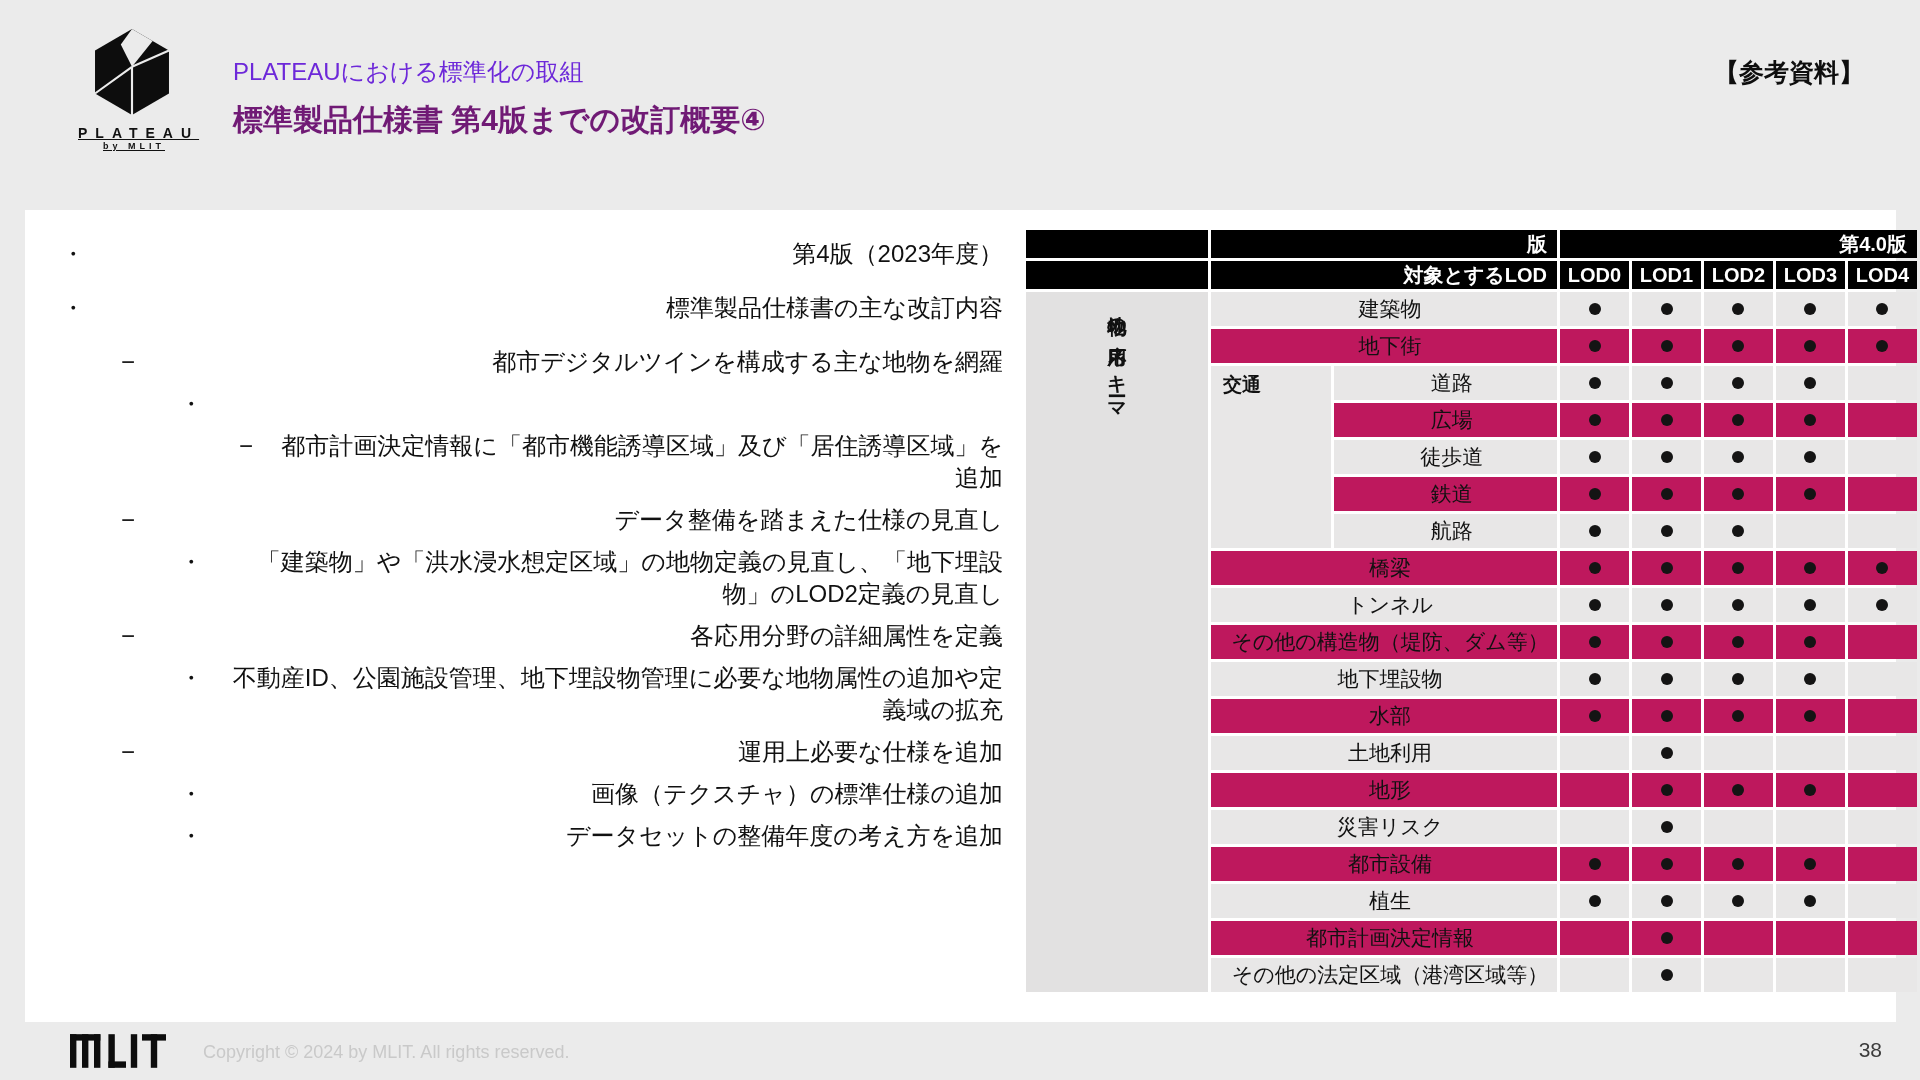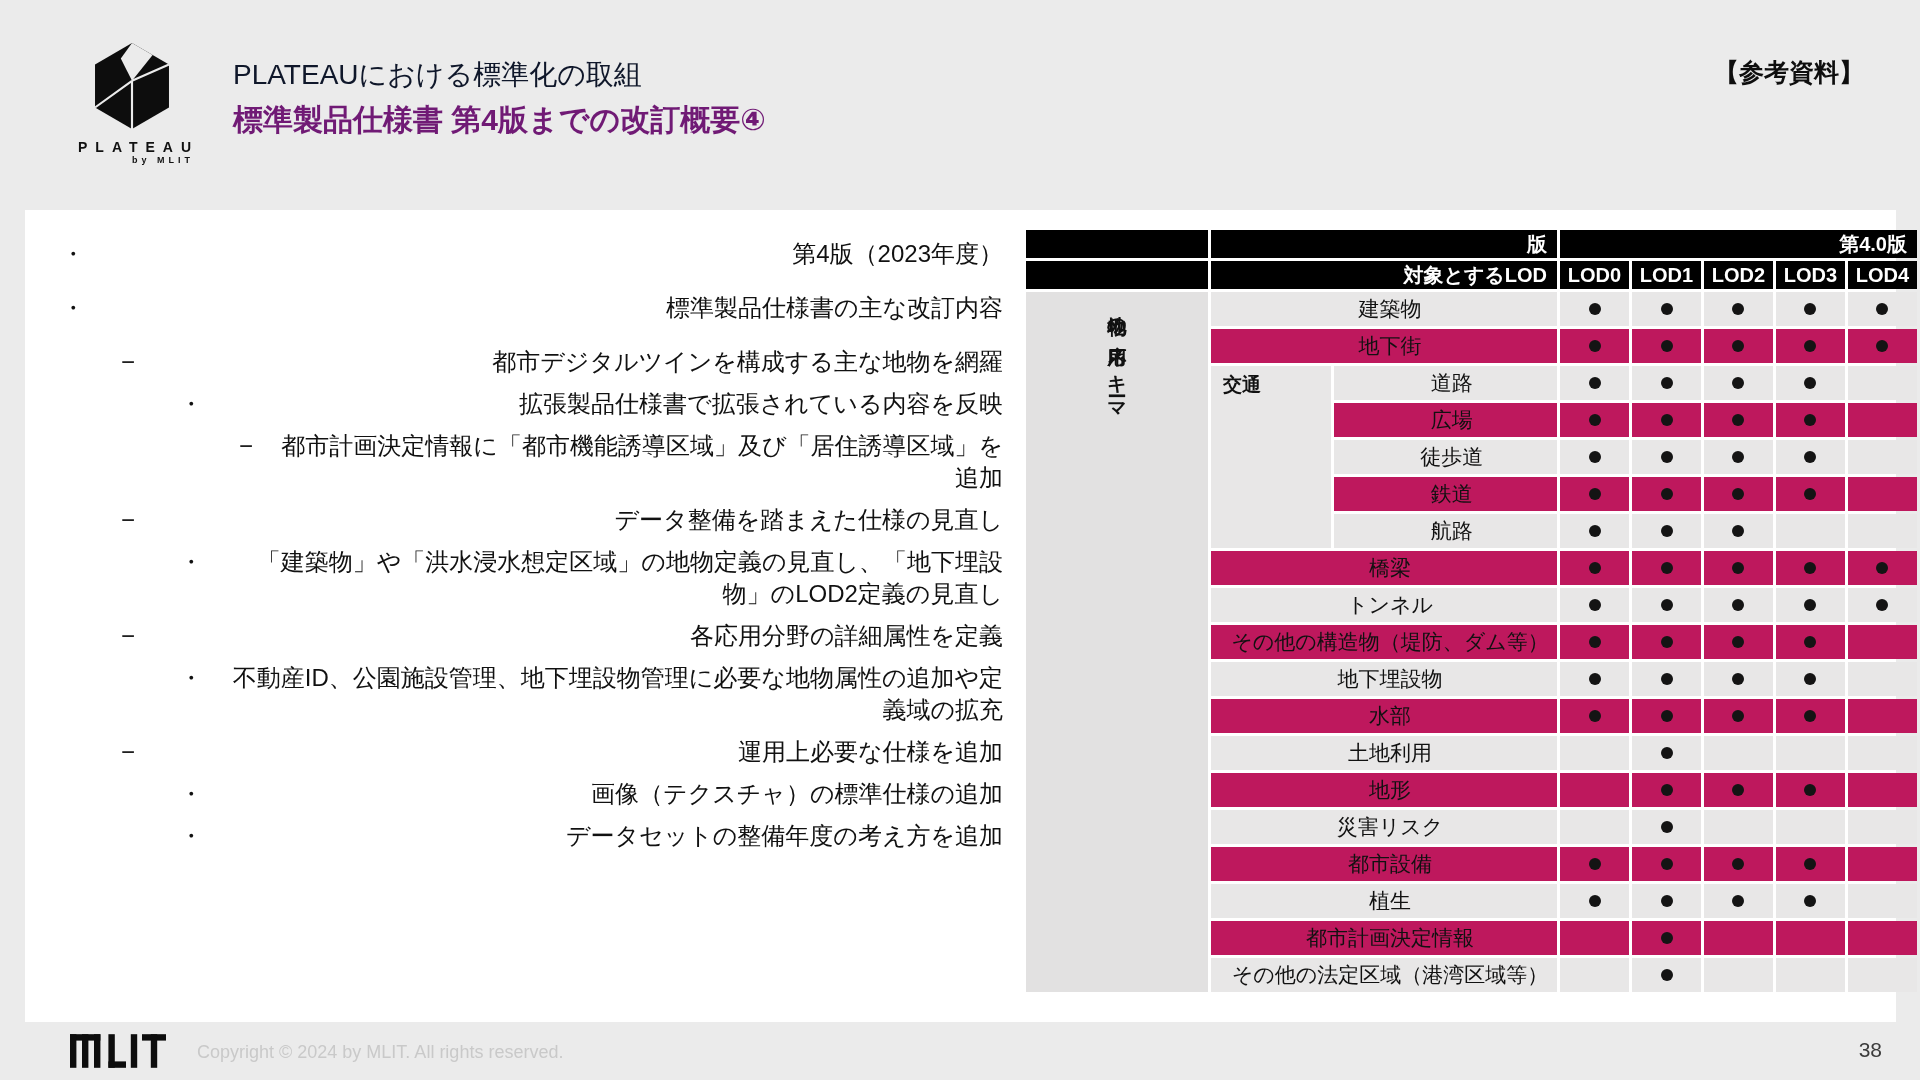--- a/index.html
+++ b/index.html
@@ -12,7 +12,7 @@
   .plateau-logo svg{display:block;margin:0 auto;}
   .logo-brand{font-size:14px;font-weight:600;letter-spacing:8px;padding-left:8px;margin-top:7px;color:#111;}
   .logo-sub{font-size:9px;font-weight:600;letter-spacing:4px;padding-left:4px;margin-top:0;color:#111;}
-  .eyebrow{position:absolute;left:233px;top:56px;font-size:28px;color:#0f172a;}
+  .eyebrow{position:absolute;left:233px;top:56px;font-size:24px;color:#6d28d9;}
   .page-title{position:absolute;left:233px;top:100px;font-size:30px;font-weight:700;color:#701a75;}
   .ref-tag{position:absolute;right:56px;top:56px;font-size:25px;font-weight:700;color:#0e0e0e;}
 

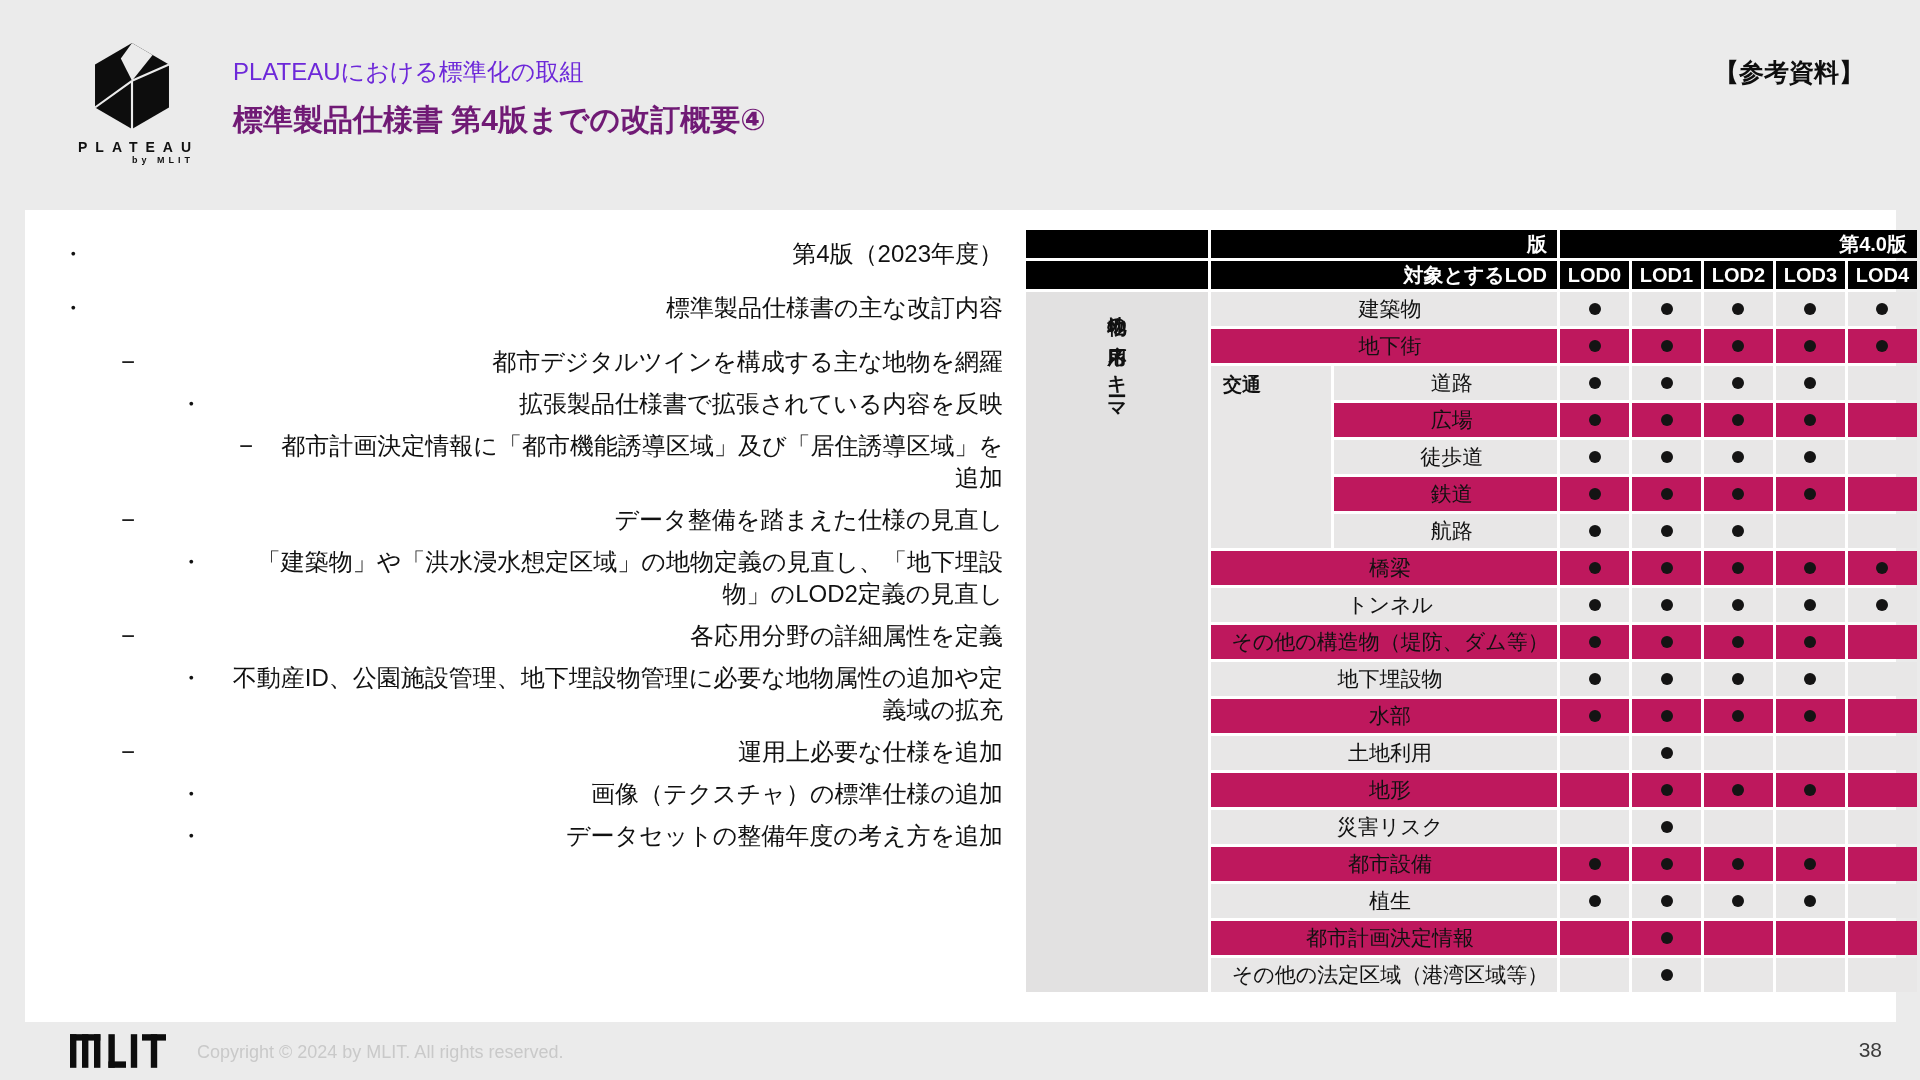--- a/index.html
+++ b/index.html
@@ -8,7 +8,7 @@
   .panel{position:absolute;left:25px;top:210px;width:1871px;height:812px;background:#ffffff;}
 
   
-  .plateau-logo{position:absolute;left:70px;top:40px;width:124px;text-align:right;}
+  .plateau-logo{position:absolute;left:70px;top:26px;width:124px;text-align:center;text-decoration:underline;}
   .plateau-logo svg{display:block;margin:0 auto;}
   .logo-brand{font-size:14px;font-weight:600;letter-spacing:8px;padding-left:8px;margin-top:7px;color:#111;}
   .logo-sub{font-size:9px;font-weight:600;letter-spacing:4px;padding-left:4px;margin-top:0;color:#111;}

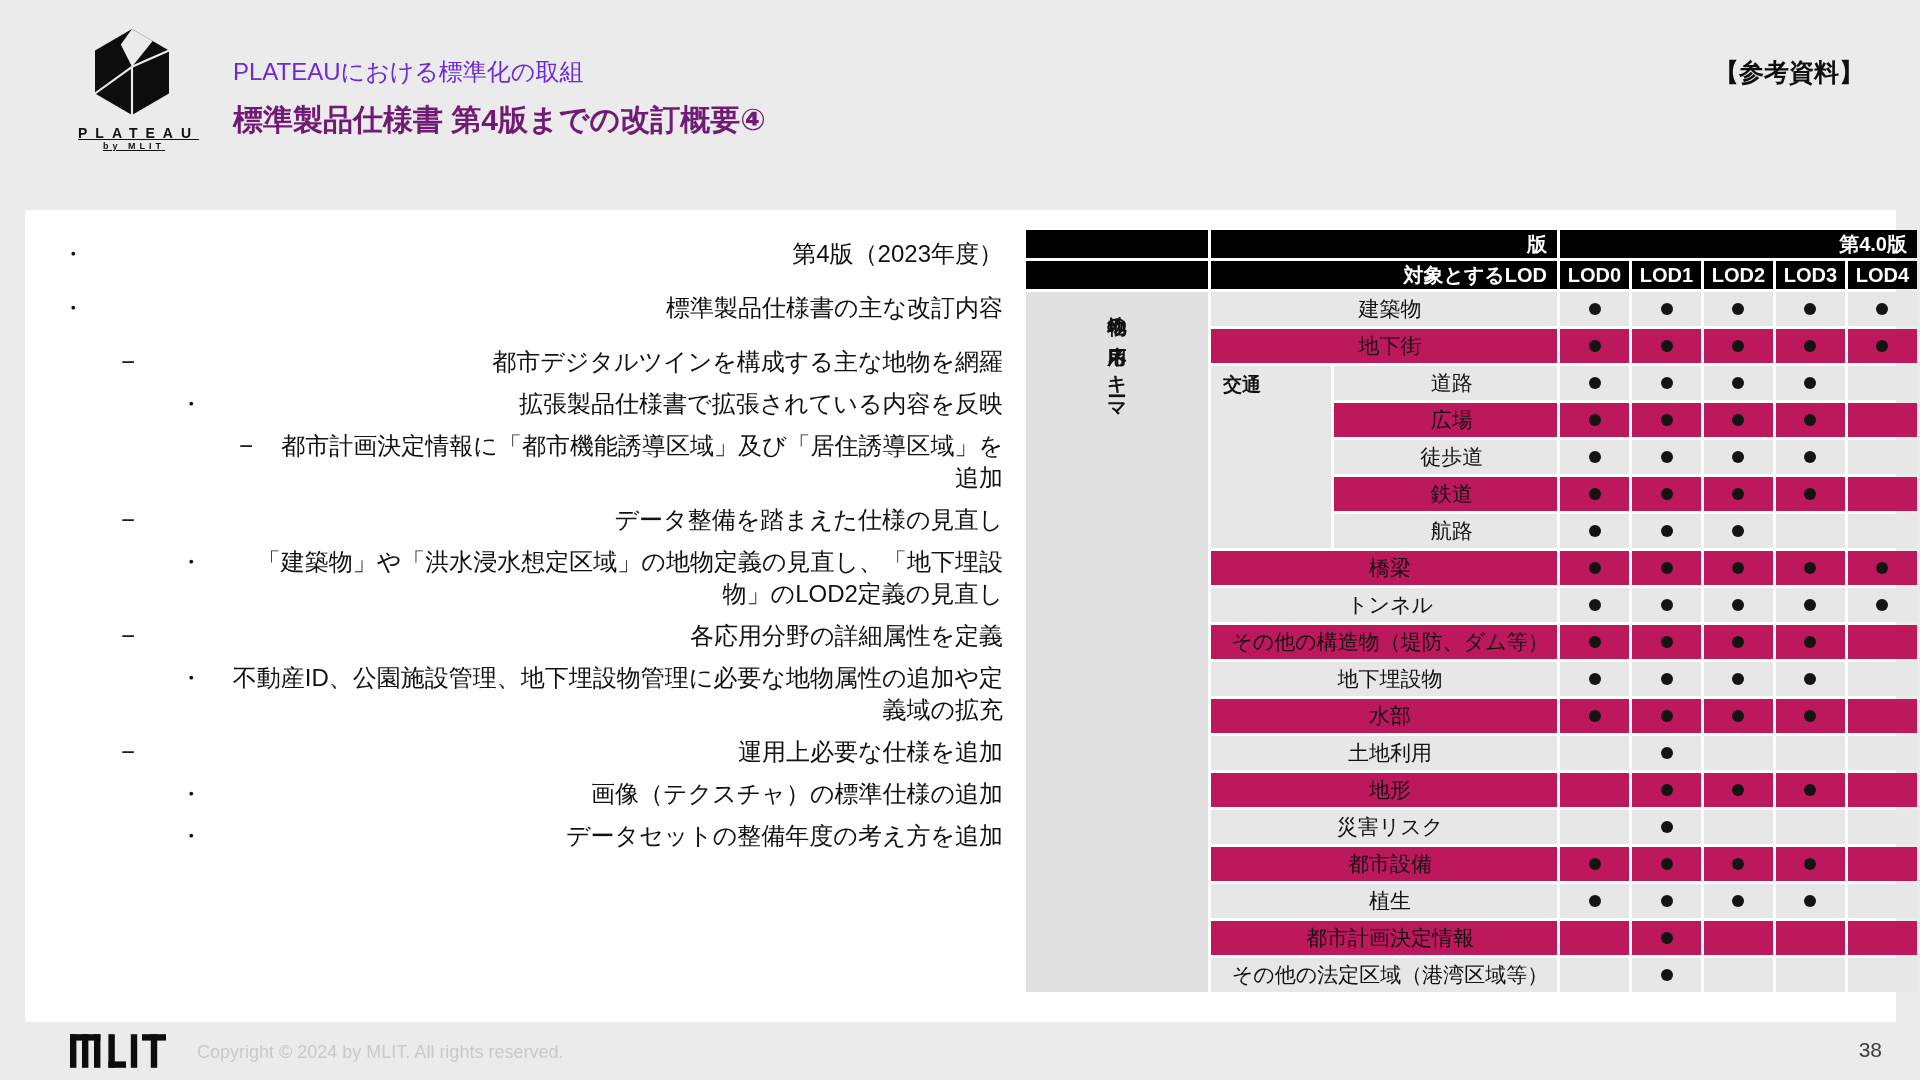--- a/index.html
+++ b/index.html
@@ -86,7 +86,6 @@
       </div>
       <div class="b-item lvl3">
         <span class="b-marker">・</span>
-        <span class="b-text">拡張製品仕様書で拡張されている内容を反映</span>
       </div>
       <div class="b-item lvl4">
         <span class="b-marker">−</span>

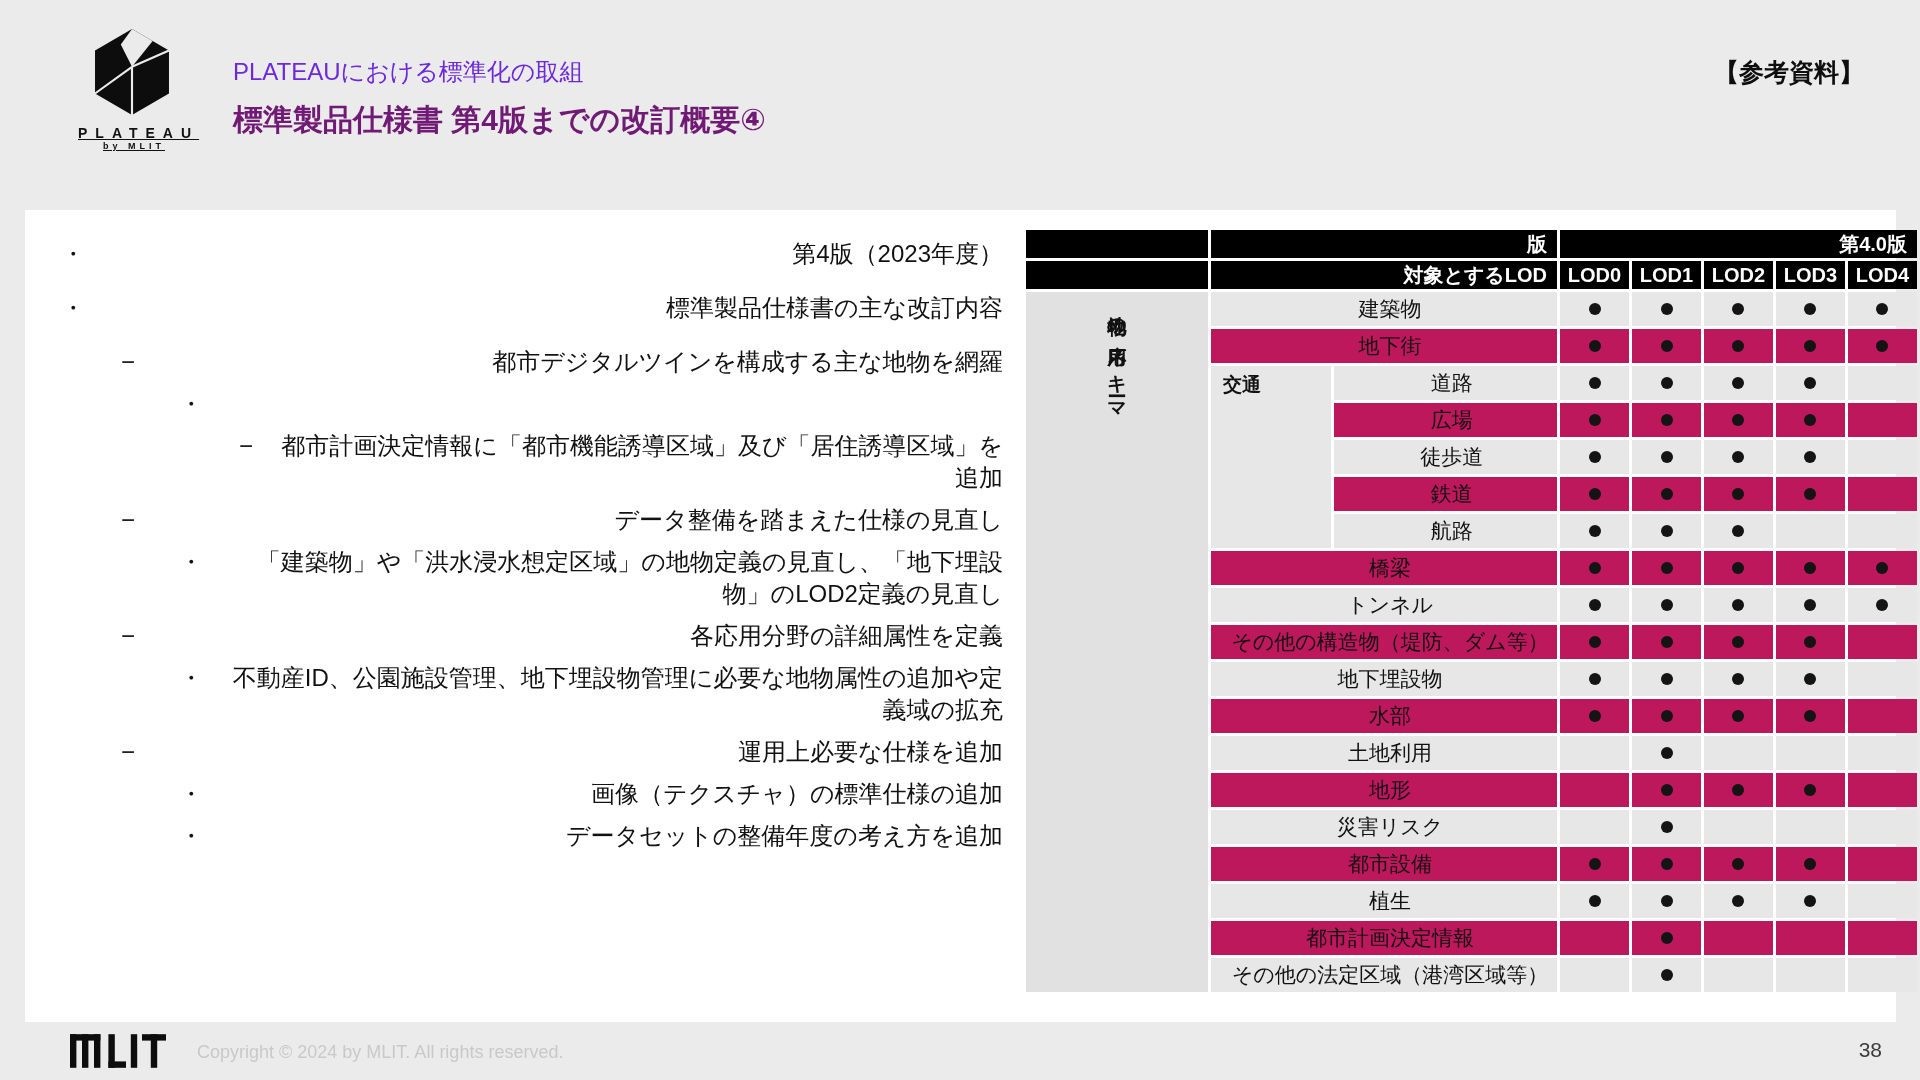--- a/index.html
+++ b/index.html
@@ -48,7 +48,7 @@
 
   
   .mlit-logo{position:absolute;left:70px;top:1034px;}
-  .copyright{position:absolute;left:197px;top:1042px;font-size:18px;color:#c9c9c9;}
+  .copyright{position:absolute;left:203px;top:1042px;font-size:18px;color:#c9c9c9;}
   .page-number{position:absolute;right:38px;top:1038px;font-size:21px;color:#3c3c3c;}
 </style>
 </head>

